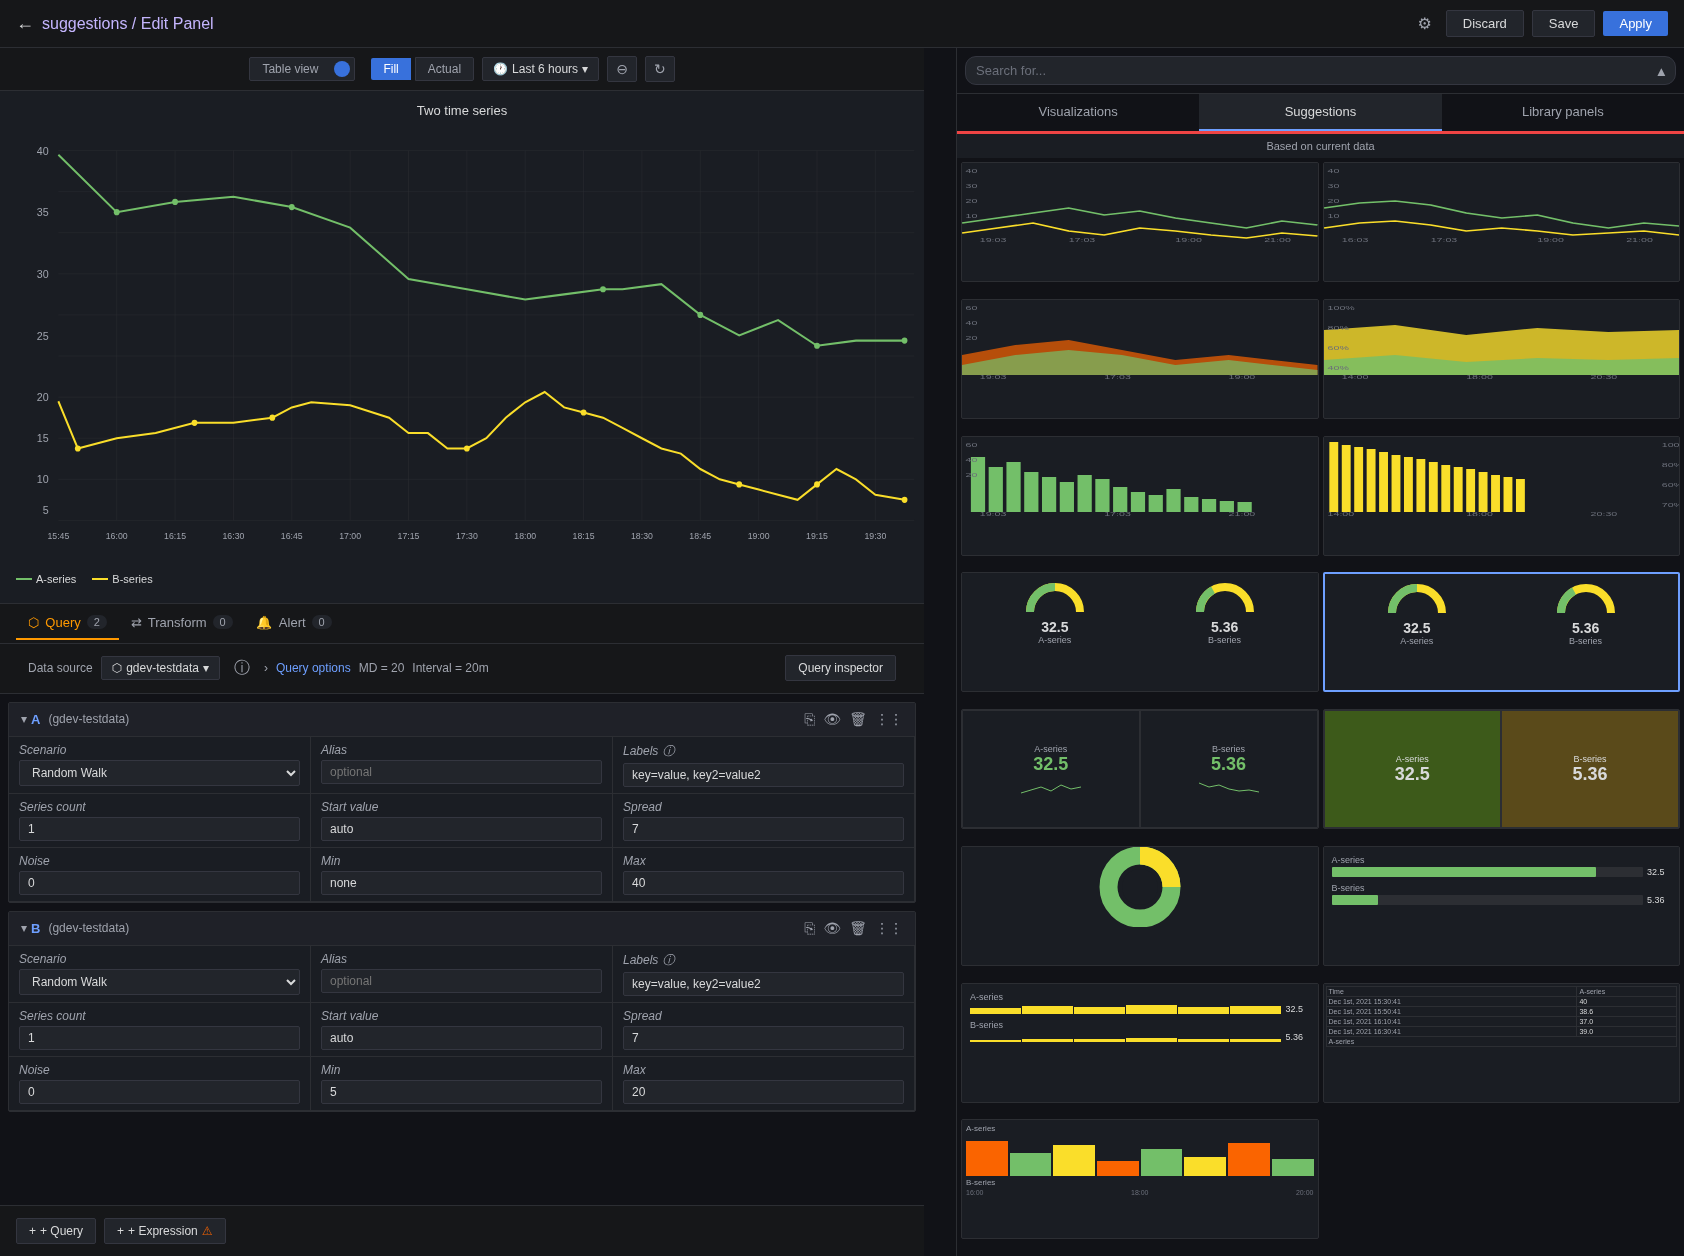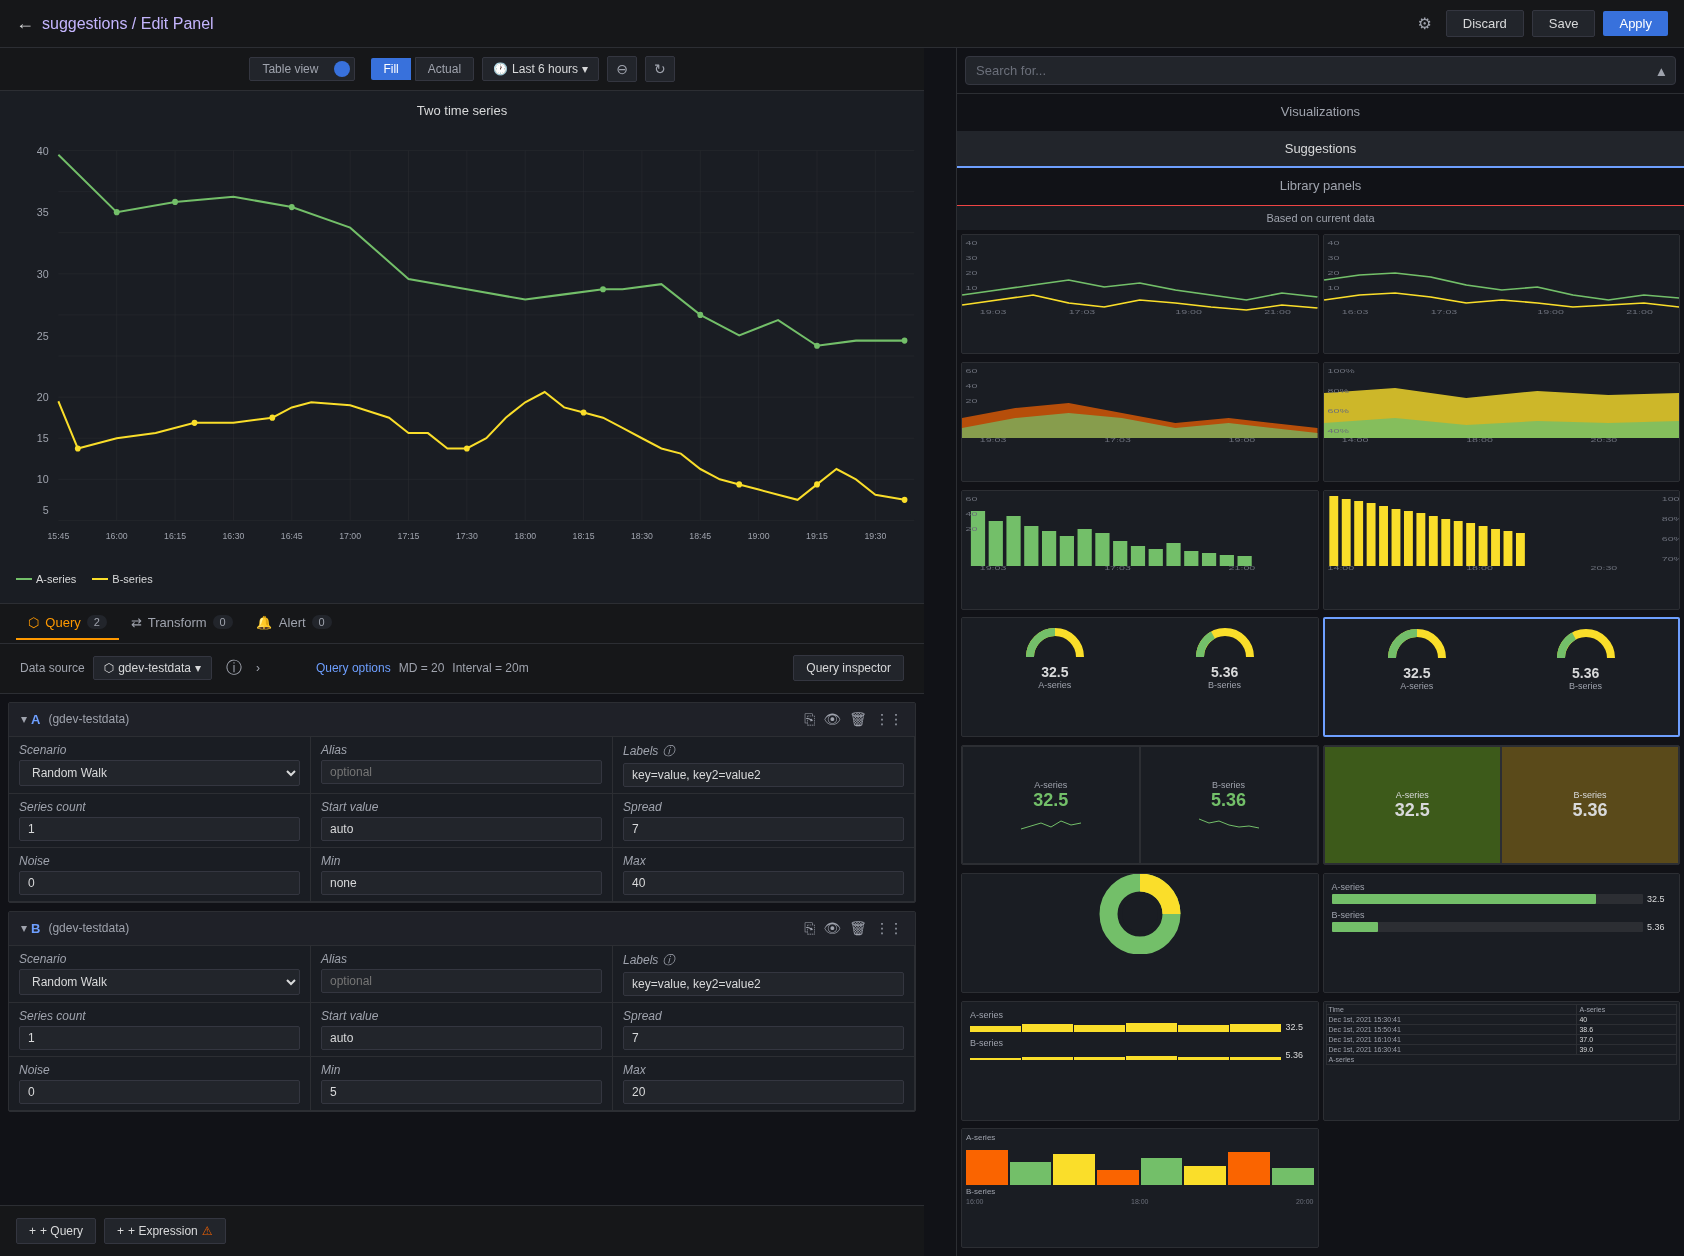--- a/index.html
+++ b/index.html
@@ -75,7 +75,7 @@
     
     .right-search { padding: 8px; border-bottom: 1px solid #2c2e33; }
     .search-input-wrap { position: relative; }
-    .search-input { width: 100%; background: #22252b; border: 1px solid #343640; border-radius: 4px; padding: 6px 32px 6px 10px; color: #d8d9da; font-size: 13px; }
+    .search-input { width: 100%; background: #22252b; border: 1px solid #343640; border-radius: 11px; padding: 6px 32px 6px 10px; color: #d8d9da; font-size: 13px; }
     .search-input::placeholder { color: #6b6f7a; }
     .search-toggle { position: absolute; right: 8px; top: 50%; transform: translateY(-50%); background: none; border: none; color: #9fa3ad; cursor: pointer; }
 

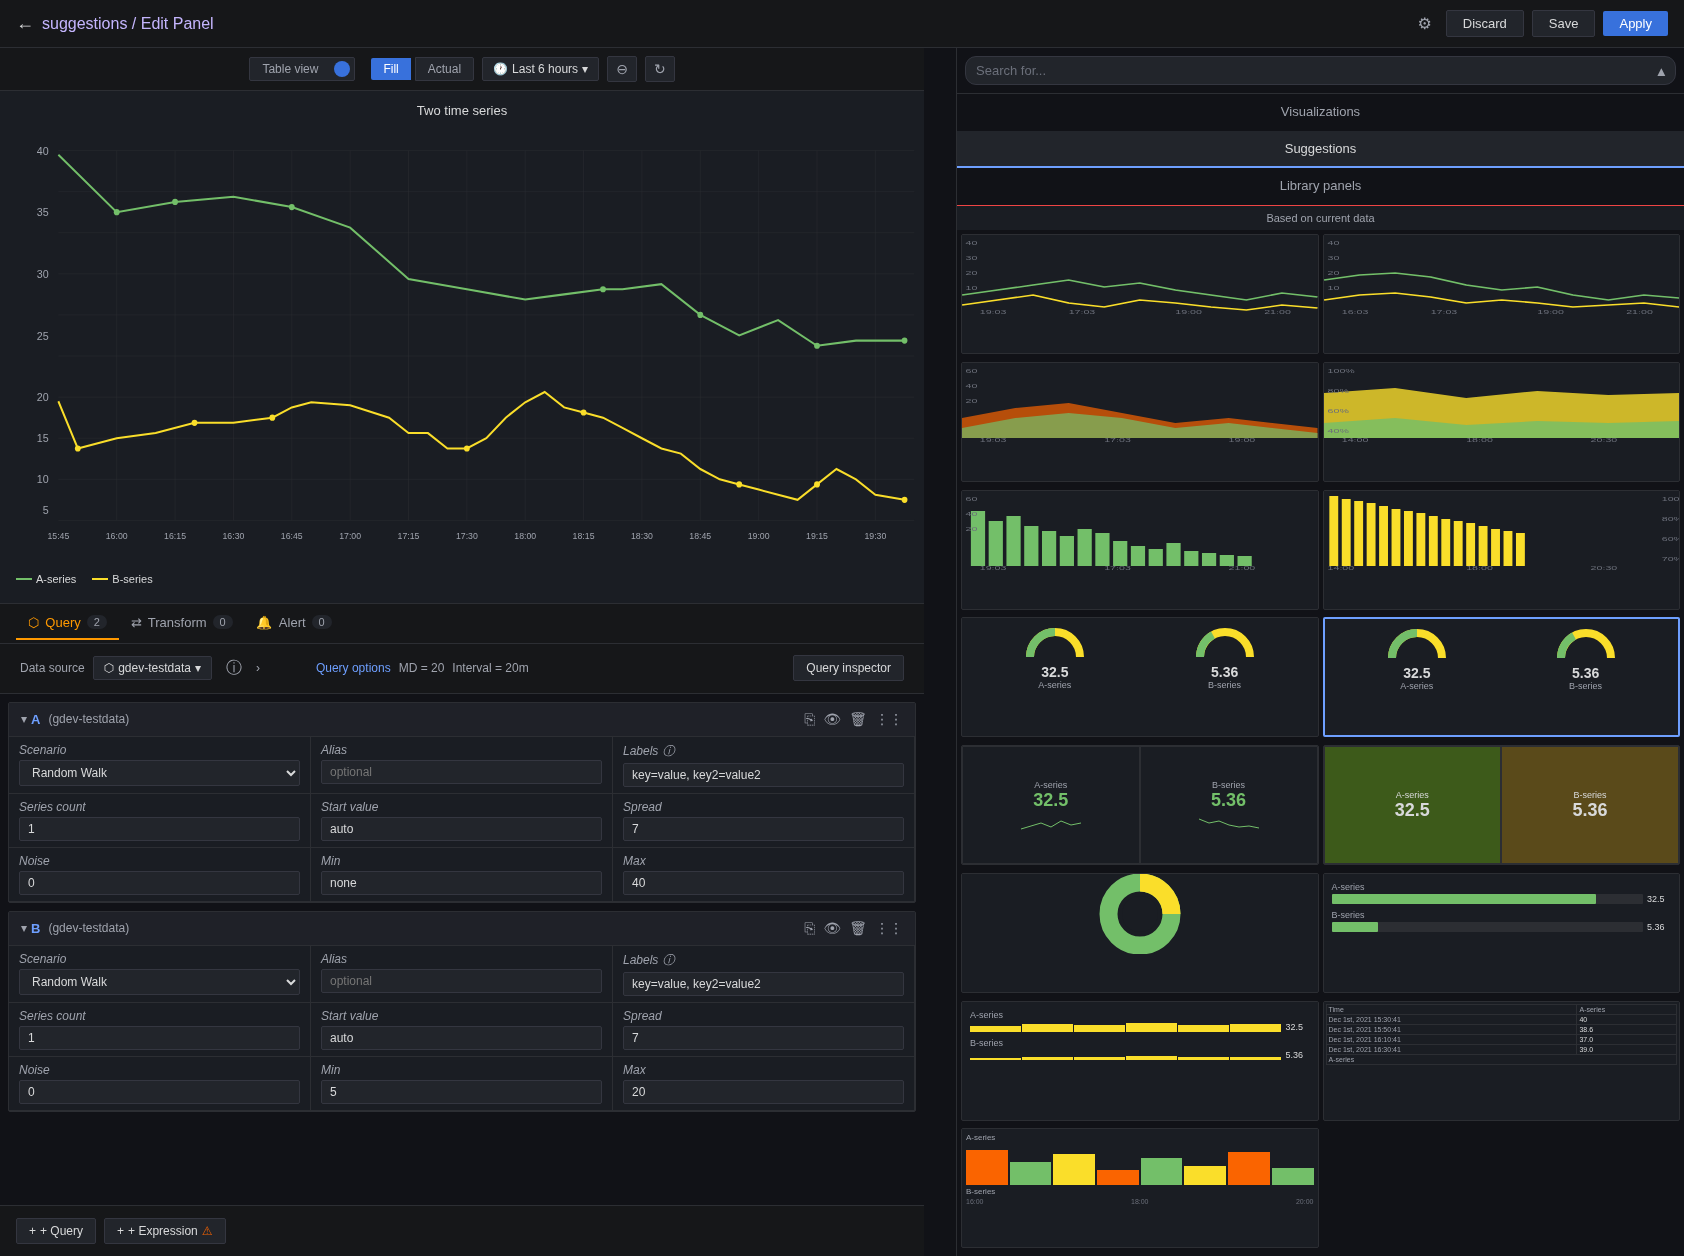--- a/index.html
+++ b/index.html
@@ -80,7 +80,7 @@
     .search-toggle { position: absolute; right: 8px; top: 50%; transform: translateY(-50%); background: none; border: none; color: #9fa3ad; cursor: pointer; }
 
     
-    .right-tabs { display: flex; border-bottom: 1px solid #ef4444; flex-direction: column; }
+    .right-tabs { display: flex; border-bottom: 3px solid #ef4444; }
     .rtab { flex: 1; text-align: center; padding: 10px; cursor: pointer; color: #9fa3ad; font-size: 13px; border-bottom: 2px solid transparent; }
     .rtab.active { background: #22252b; color: #d8d9da; border-bottom-color: #6e9fff; }
     .rtab-hint { font-size: 11px; color: #9fa3ad; text-align: center; padding: 6px; background: #1a1d23; }

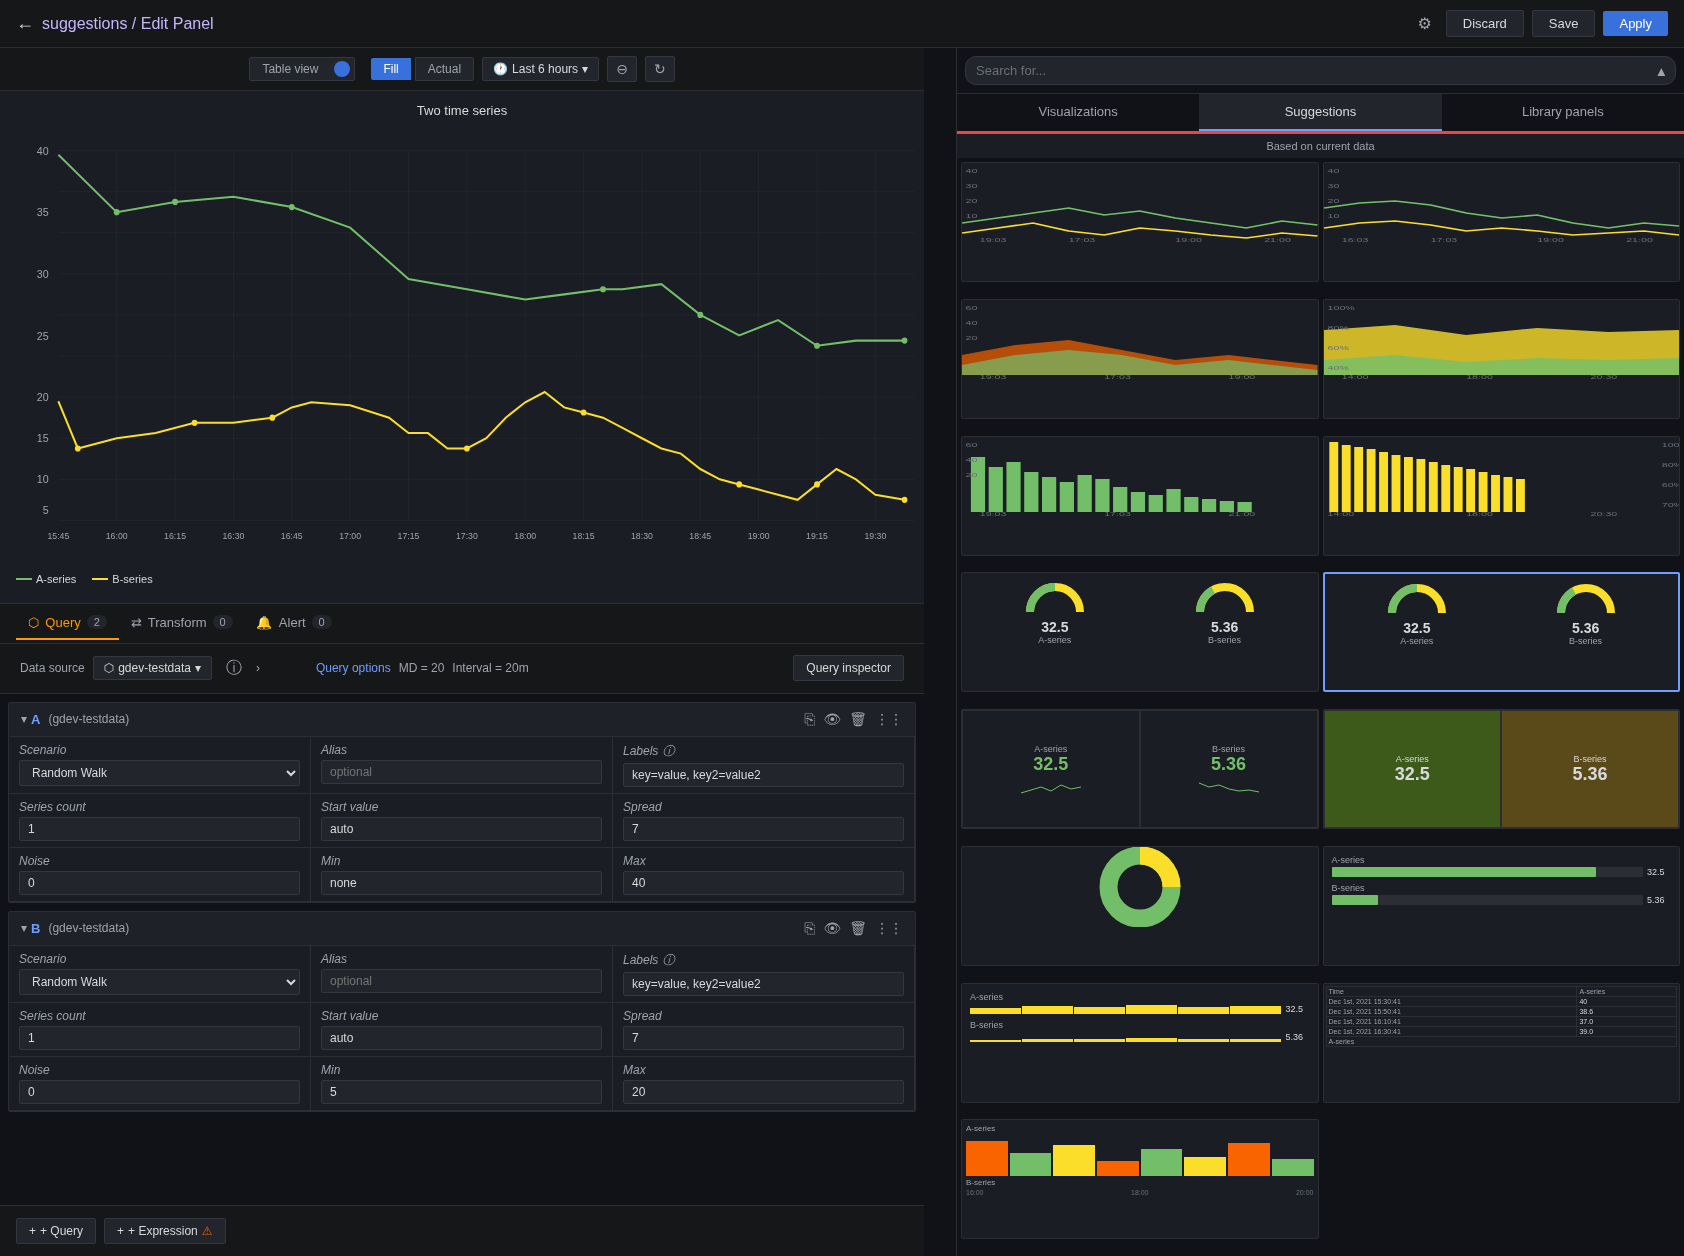--- a/index.html
+++ b/index.html
@@ -46,7 +46,7 @@
     .qtab-badge { background: #22252b; border-radius: 10px; padding: 1px 7px; font-size: 11px; color: #9fa3ad; }
 
     
-    .datasource-bar { display: flex; align-items: center; gap: 8px; padding: 8px 20px; background: #161719; border-bottom: 1px solid #2c2e33; }
+    .datasource-bar { display: flex; align-items: center; gap: 8px; padding: 8px 28px; background: #161719; border-bottom: 1px solid #2c2e33; }
     .datasource-label { color: #9fa3ad; font-size: 12px; }
     .datasource-select { display: flex; align-items: center; gap: 4px; background: #22252b; border: 1px solid #343640; border-radius: 2px; padding: 4px 10px; cursor: pointer; color: #d8d9da; font-size: 12px; }
     .query-options-btn { color: #6e9fff; cursor: pointer; font-size: 12px; background: none; border: none; margin-left: 48px; }

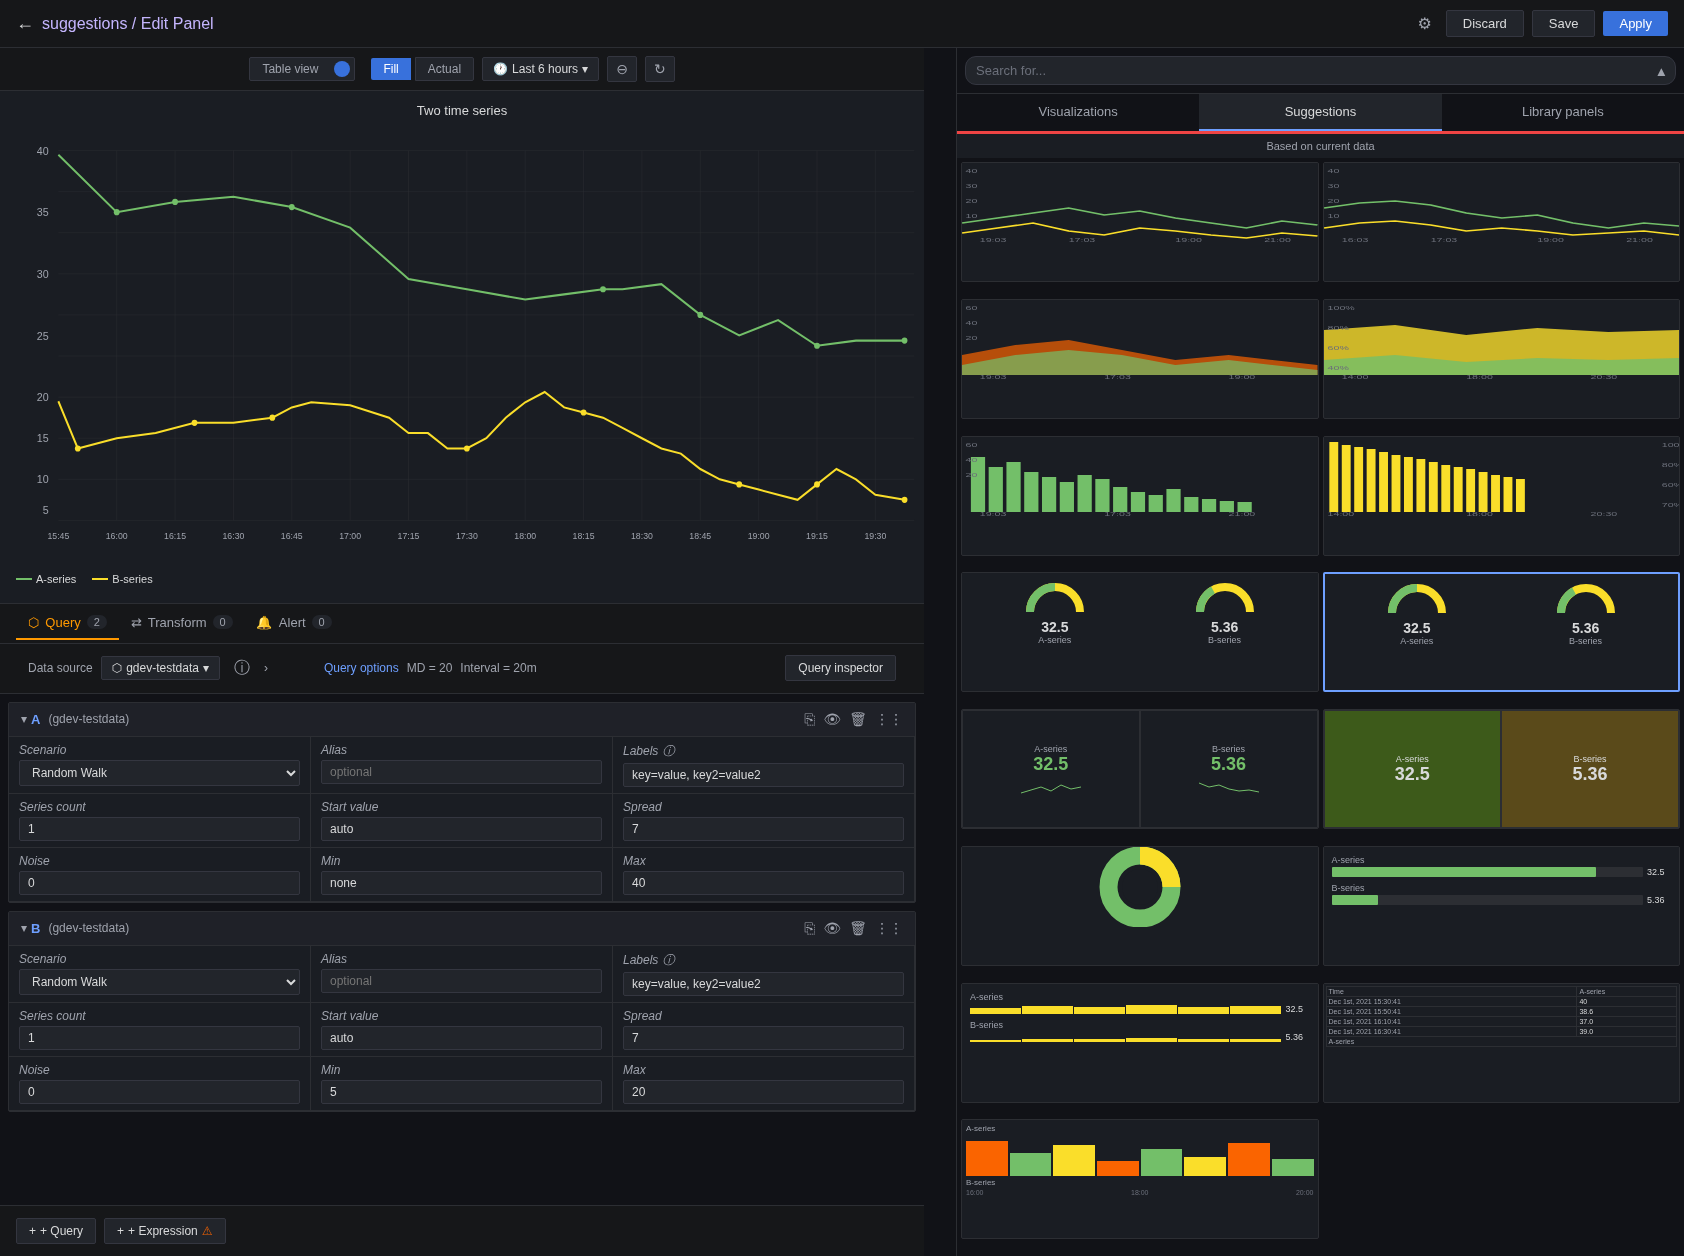--- a/index.html
+++ b/index.html
@@ -49,7 +49,7 @@
     .datasource-bar { display: flex; align-items: center; gap: 8px; padding: 8px 28px; background: #161719; border-bottom: 1px solid #2c2e33; }
     .datasource-label { color: #9fa3ad; font-size: 12px; }
     .datasource-select { display: flex; align-items: center; gap: 4px; background: #22252b; border: 1px solid #343640; border-radius: 2px; padding: 4px 10px; cursor: pointer; color: #d8d9da; font-size: 12px; }
-    .query-options-btn { color: #6e9fff; cursor: pointer; font-size: 12px; background: none; border: none; margin-left: 48px; }
+    .query-options-btn { color: #6e9fff; cursor: pointer; font-size: 12px; background: none; border: none; }
     .md-info { color: #9fa3ad; font-size: 12px; }
     .query-inspector-btn { margin-left: auto; background: #22252b; border: 1px solid #343640; border-radius: 2px; padding: 5px 12px; color: #d8d9da; cursor: pointer; font-size: 12px; }
 

